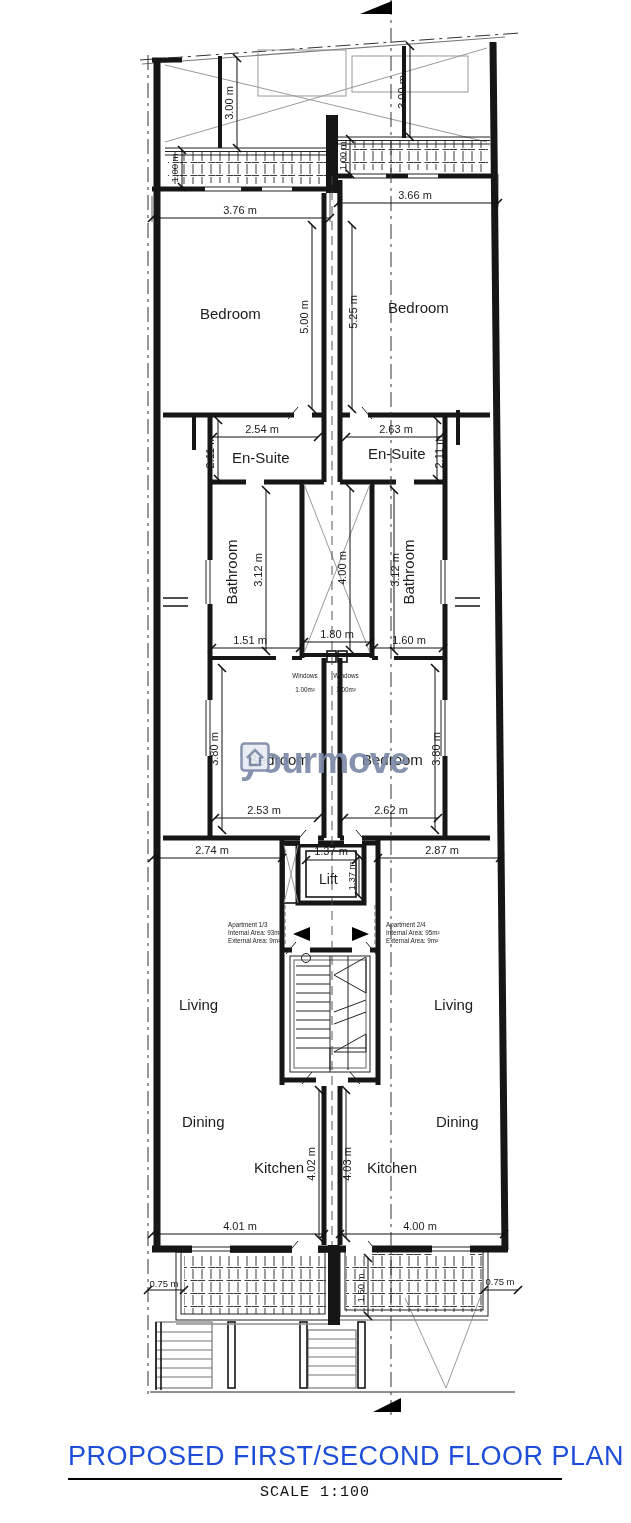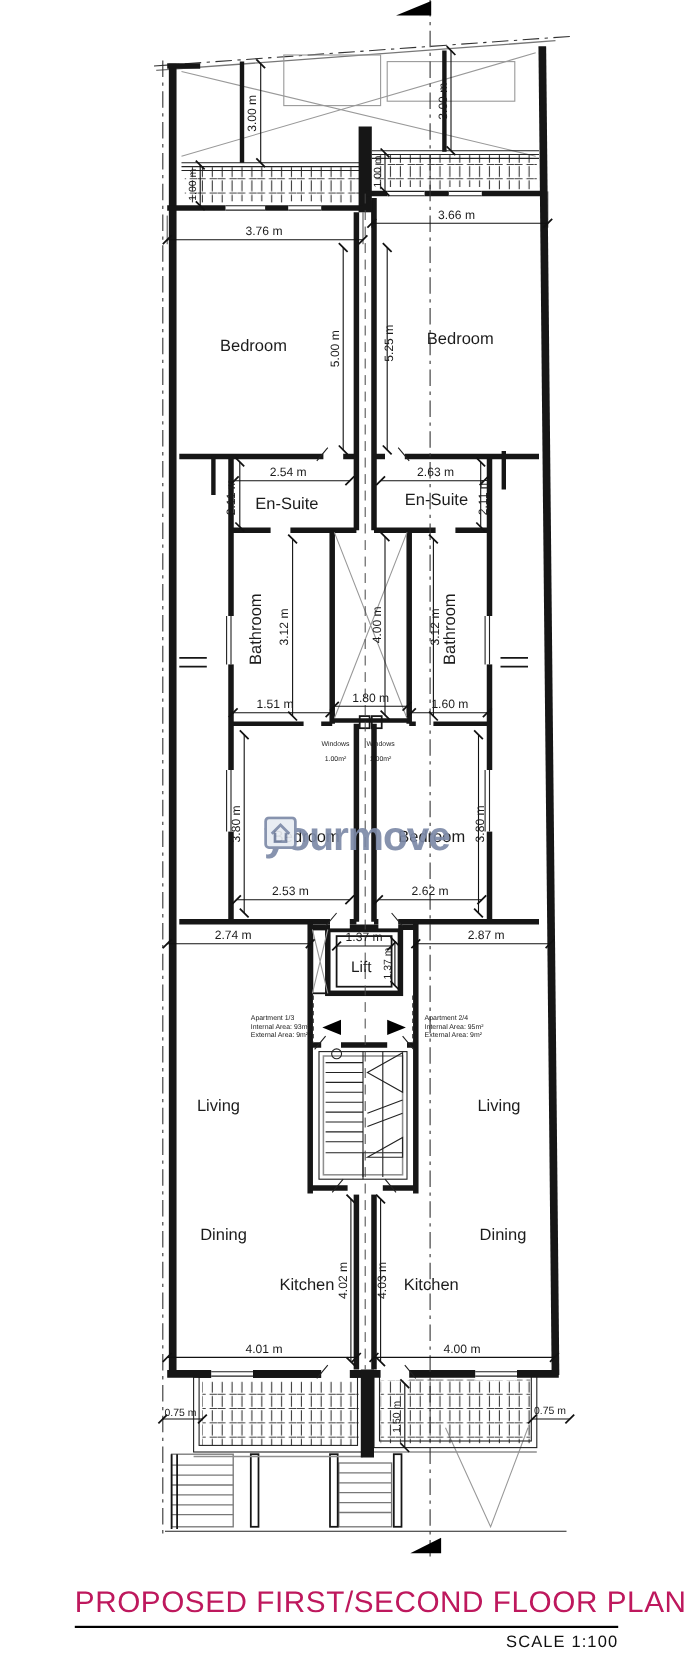--- a/index.html
+++ b/index.html
@@ -34,7 +34,7 @@
              color:#7d8aa8;opacity:.92;pointer-events:none;}
   .watermark .wm-text{font-size:37px;font-weight:bold;letter-spacing:-1px;line-height:1;}
   .titleblock{position:absolute;left:68px;top:1441px;width:494px;}
-  .titleblock .t1{font-size:27px;letter-spacing:.5px;color:#be185d;white-space:nowrap;}
+  .titleblock .t1{font-size:27px;letter-spacing:.5px;color:#1d4ed8;white-space:nowrap;}
   .titleblock .rule{margin-top:6px;border-top:2px solid #000;width:494px;}
   .titleblock .t2{margin-top:4px;text-align:right;font-size:15px;letter-spacing:1px;color:#101010;}
 </style>

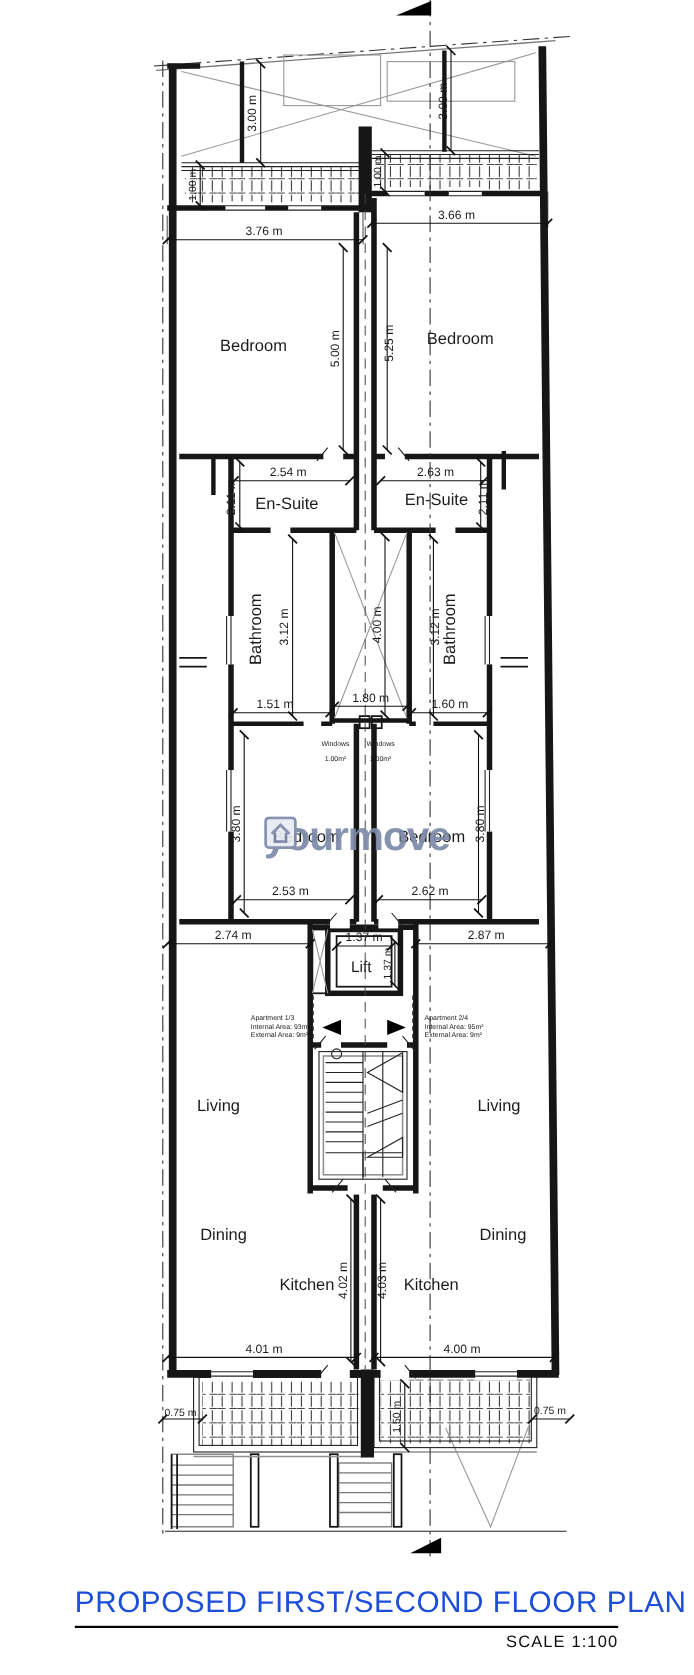--- a/index.html
+++ b/index.html
@@ -36,7 +36,7 @@
   .titleblock{position:absolute;left:68px;top:1441px;width:494px;}
   .titleblock .t1{font-size:27px;letter-spacing:.5px;color:#1d4ed8;white-space:nowrap;}
   .titleblock .rule{margin-top:6px;border-top:2px solid #000;width:494px;}
-  .titleblock .t2{margin-top:4px;text-align:right;font-size:15px;letter-spacing:1px;color:#101010;}
+  .titleblock .t2{margin-top:4px;text-align:center;font-size:15px;letter-spacing:1px;color:#101010;font-family:Liberation Mono, monospace;}
 </style>
 </head>
 <body>

